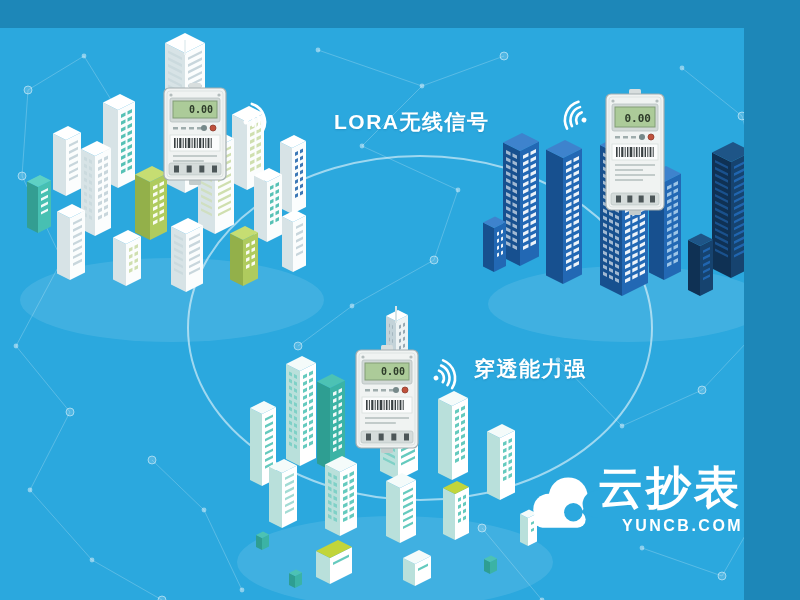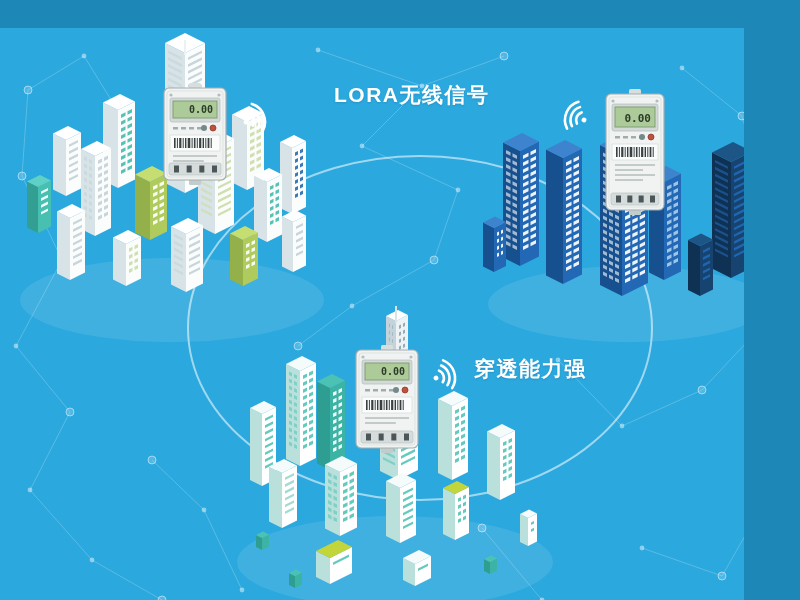--- a/index.html
+++ b/index.html
@@ -15,7 +15,7 @@
     letter-spacing:1.5px;white-space:nowrap;
     text-shadow:0 1px 2px rgba(0,60,100,0.18);
   }
-  .label-lora{left:334px;top:50px;line-height:34px;}
+  .label-lora{left:334px;top:77px;line-height:34px;}
   .label-pen{left:474px;top:327px;}
   .logo{position:absolute;left:522px;top:434px;display:flex;align-items:flex-start;}
   .logo-cloud{width:76px;height:66px;margin-top:6px;}

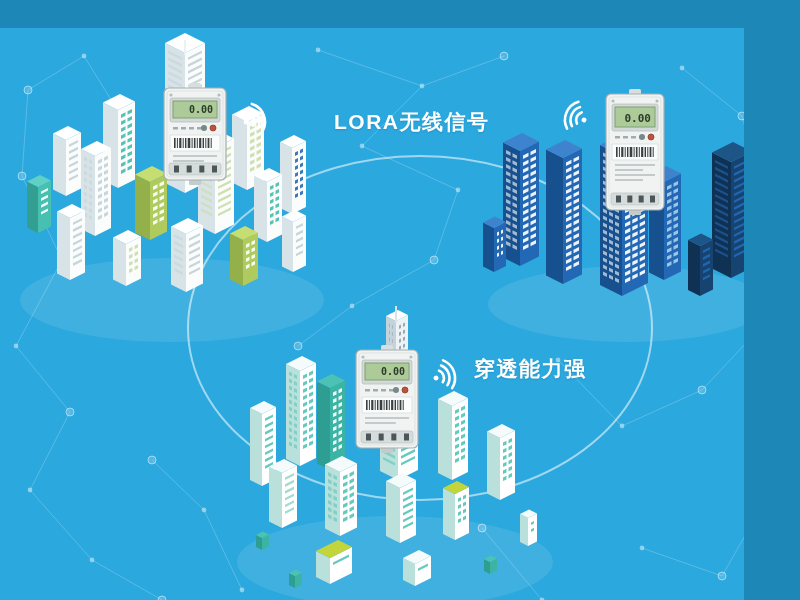--- a/index.html
+++ b/index.html
@@ -1162,6 +1162,19 @@
 
   <div class="label label-pen">穿透能力强</div>
 
+  <div class="logo">
+    <svg class="logo-cloud" viewBox="0 0 74 64">
+      <circle cx="26" cy="40" r="15" fill="#ffffff"></circle>
+      <circle cx="45" cy="28" r="19" fill="#ffffff"></circle>
+      <rect x="12" y="42" width="50" height="16" rx="8" fill="#ffffff"></rect>
+      <circle class="bg-cut" cx="50" cy="43" r="9" fill="#2BA8DE"></circle>
+      <circle class="bg-cut" cx="72" cy="35" r="13" fill="#2BA8DE"></circle>
+    </svg>
+    <div class="logo-texts">
+      <div class="logo-brand">云抄表</div>
+      <div class="logo-domain">YUNCB.COM</div>
+    </div>
+  </div>
 
 </div>
 

